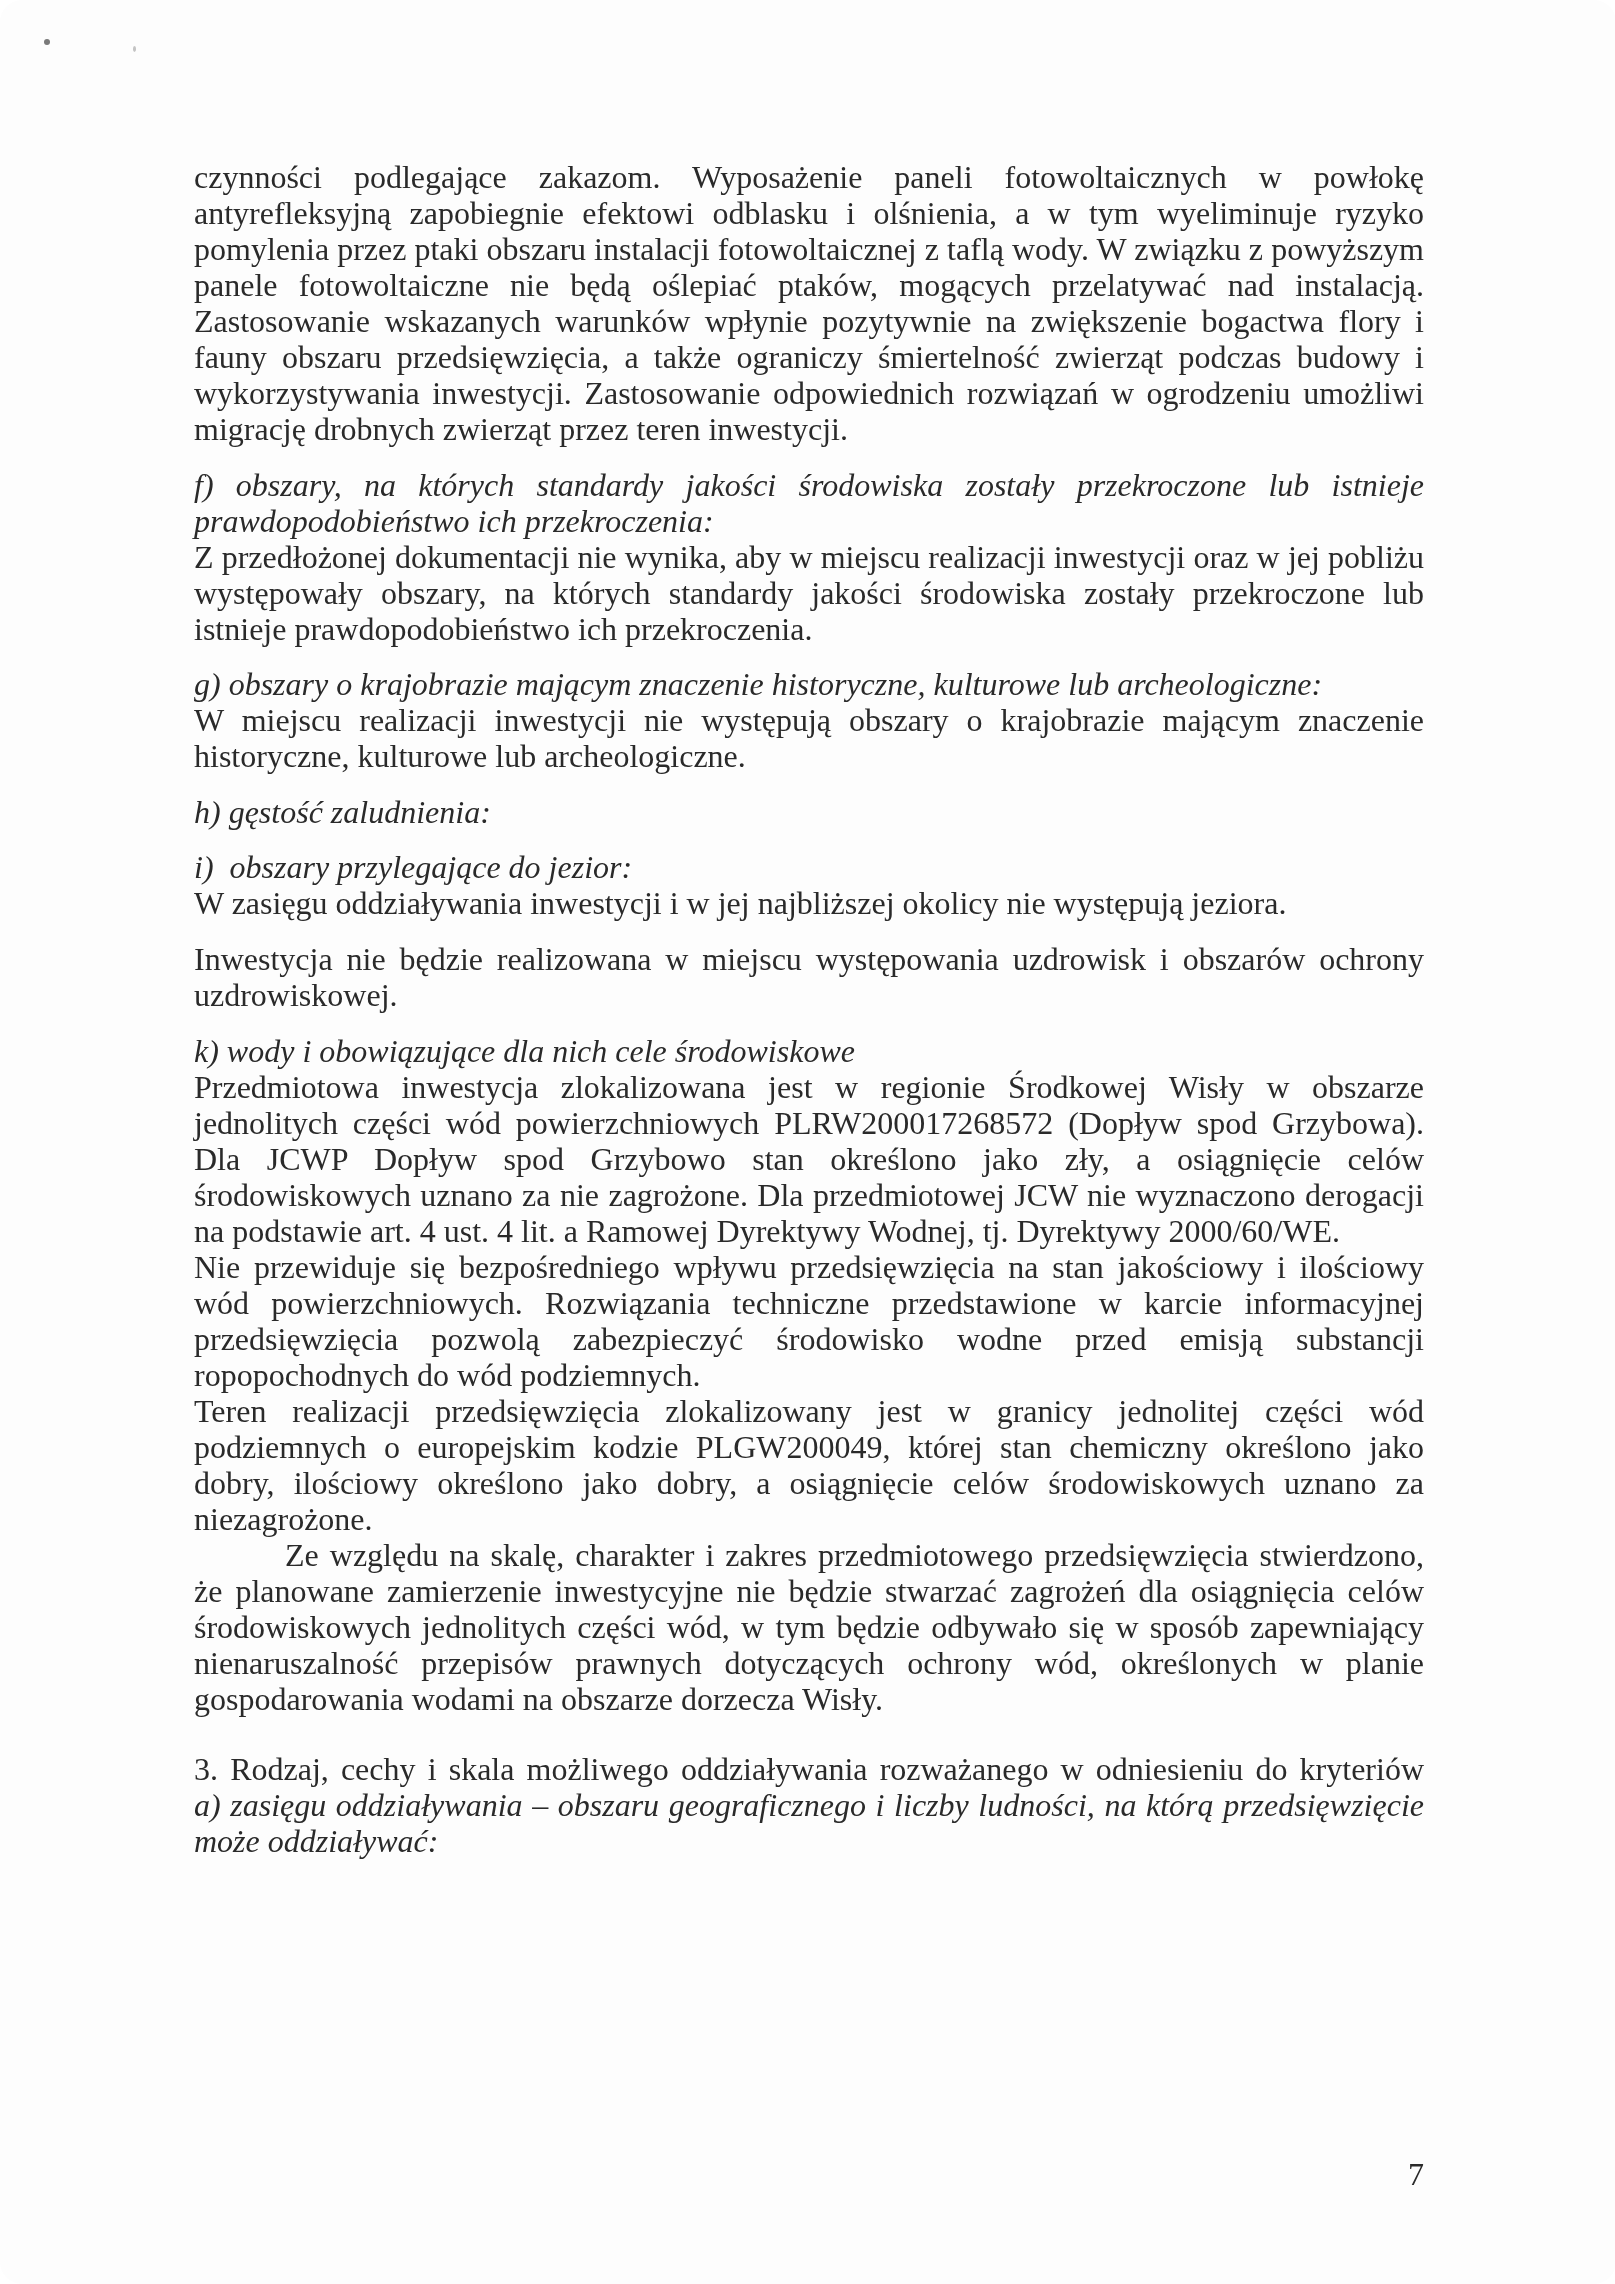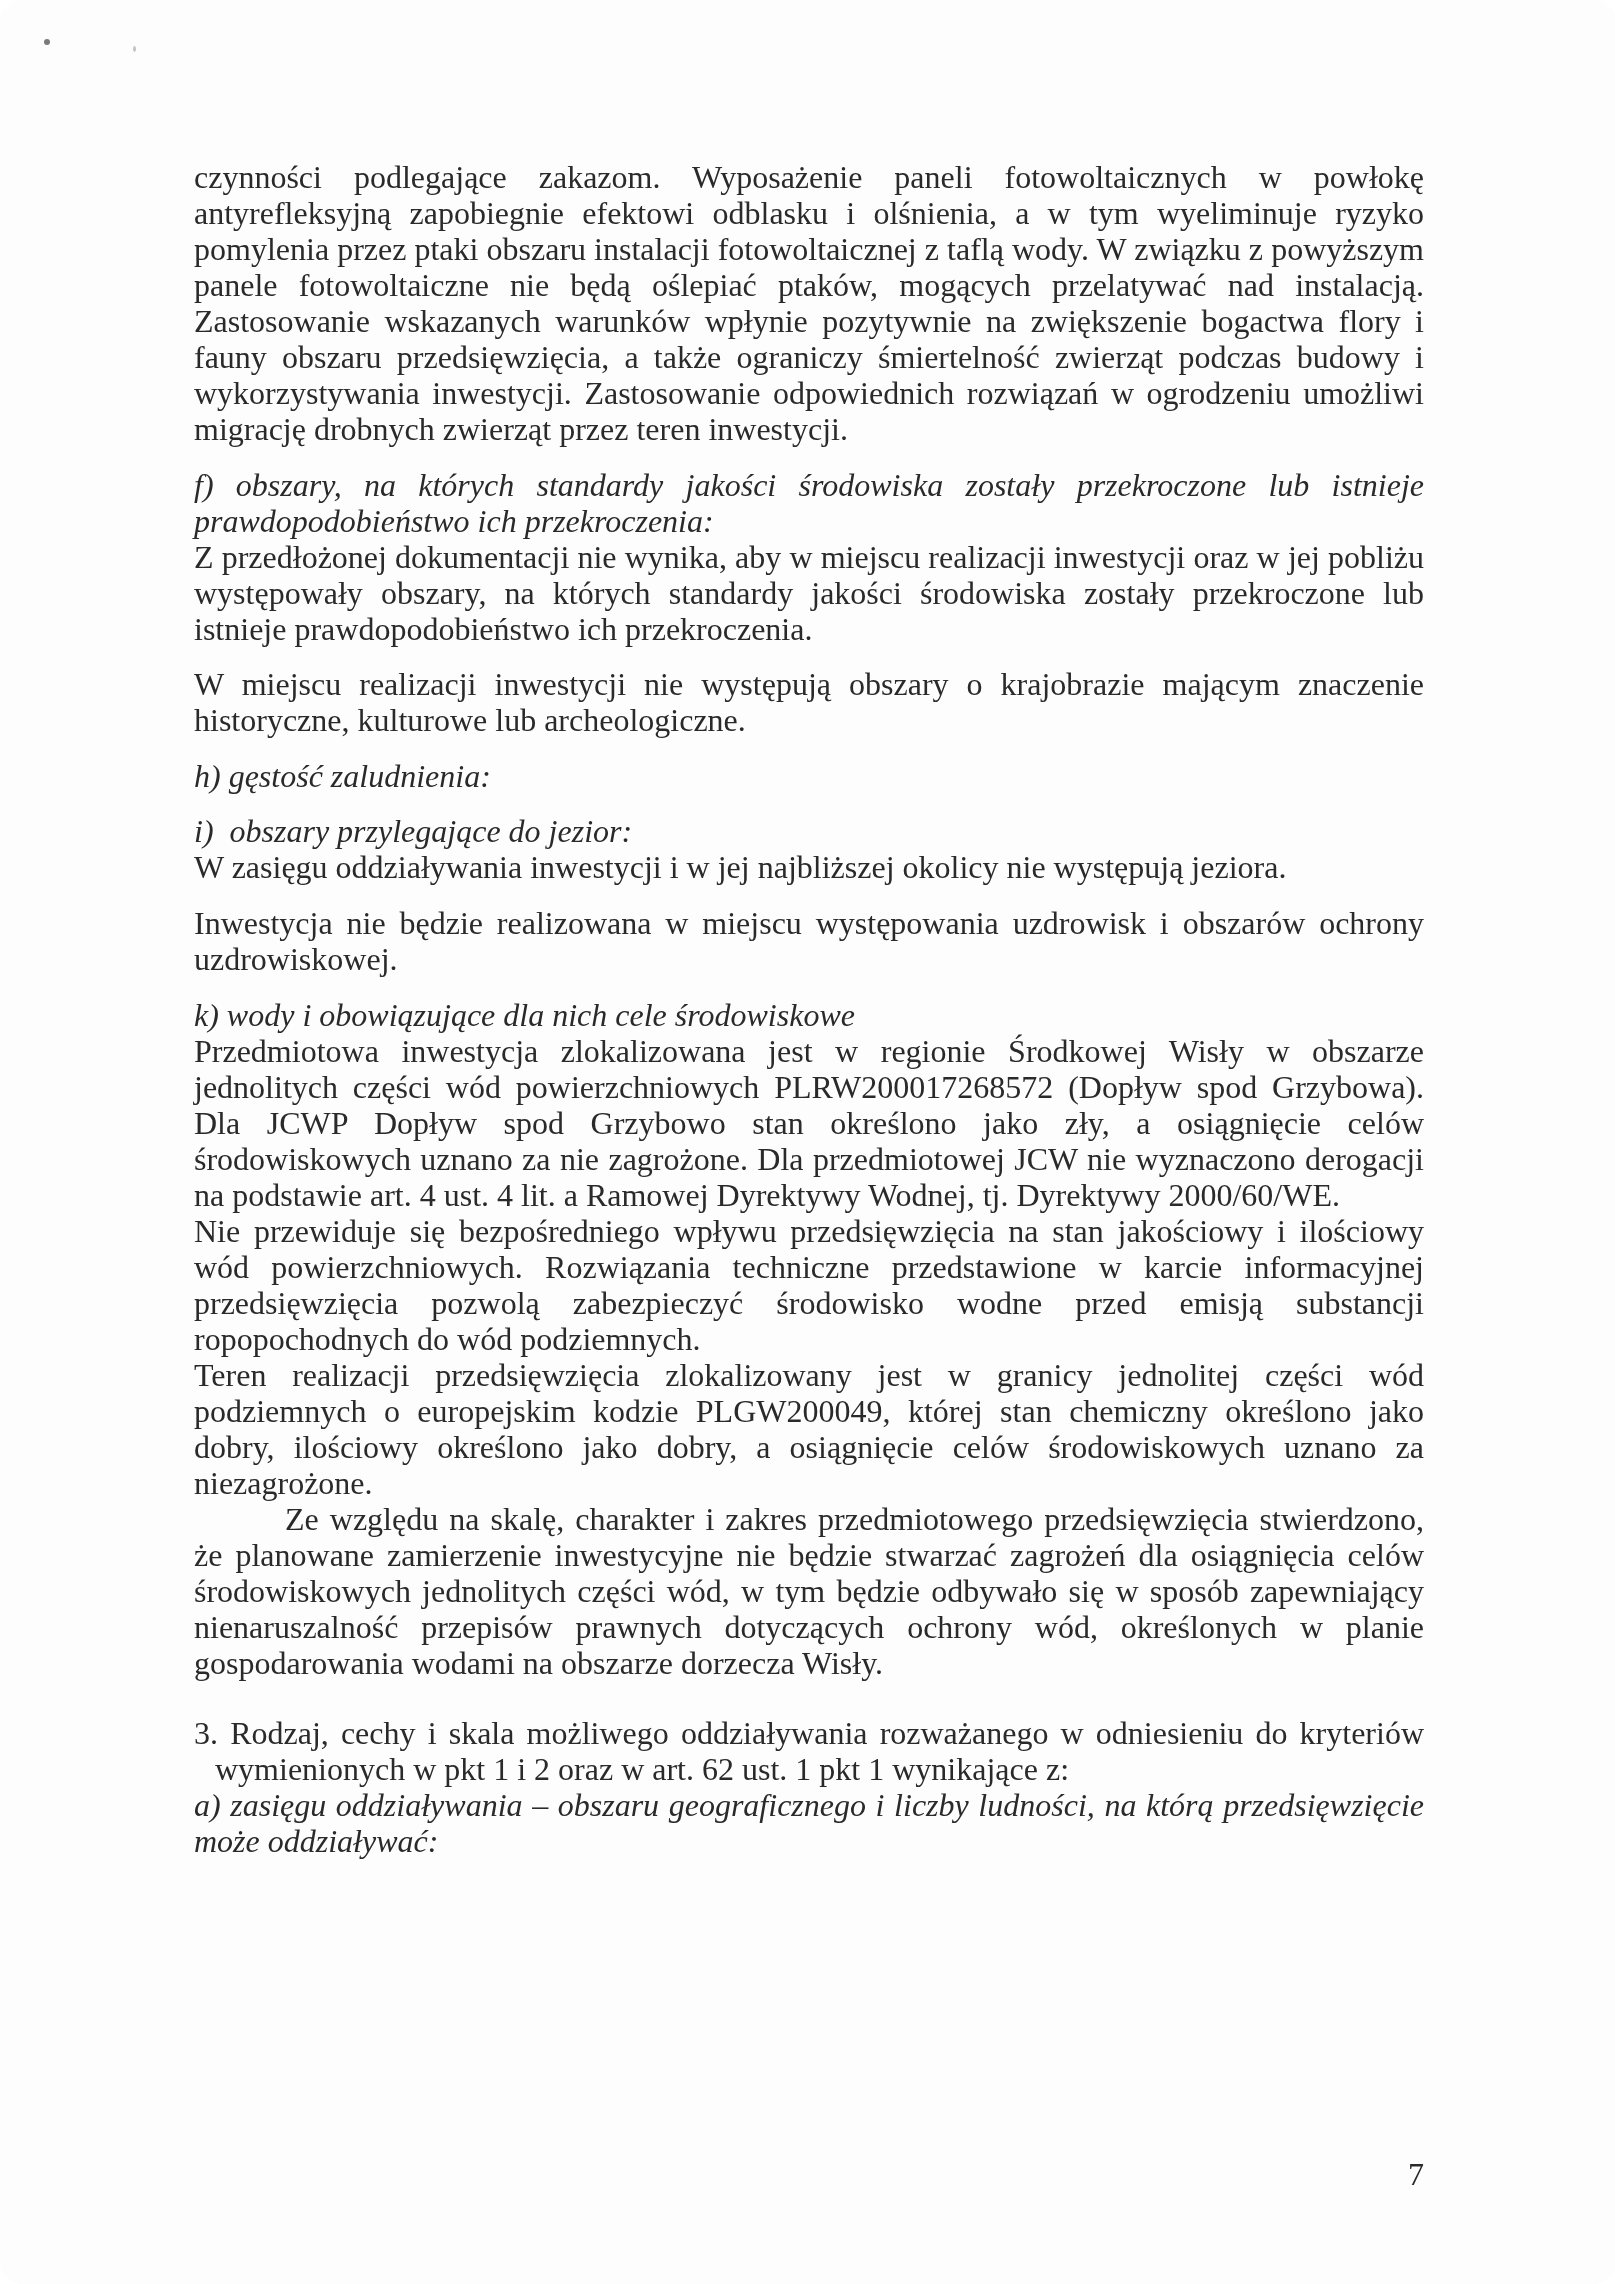--- a/index.html
+++ b/index.html
@@ -45,6 +45,7 @@
 
     <div class="gap"></div>
     <section>
+      <p class="p it">g) obszary o krajobrazie mającym znaczenie historyczne, kulturowe lub archeologiczne:</p>
       <p class="p">W miejscu realizacji inwestycji nie występują obszary o krajobrazie mającym znaczenie historyczne, kulturowe lub archeologiczne.</p>
     </section>
 

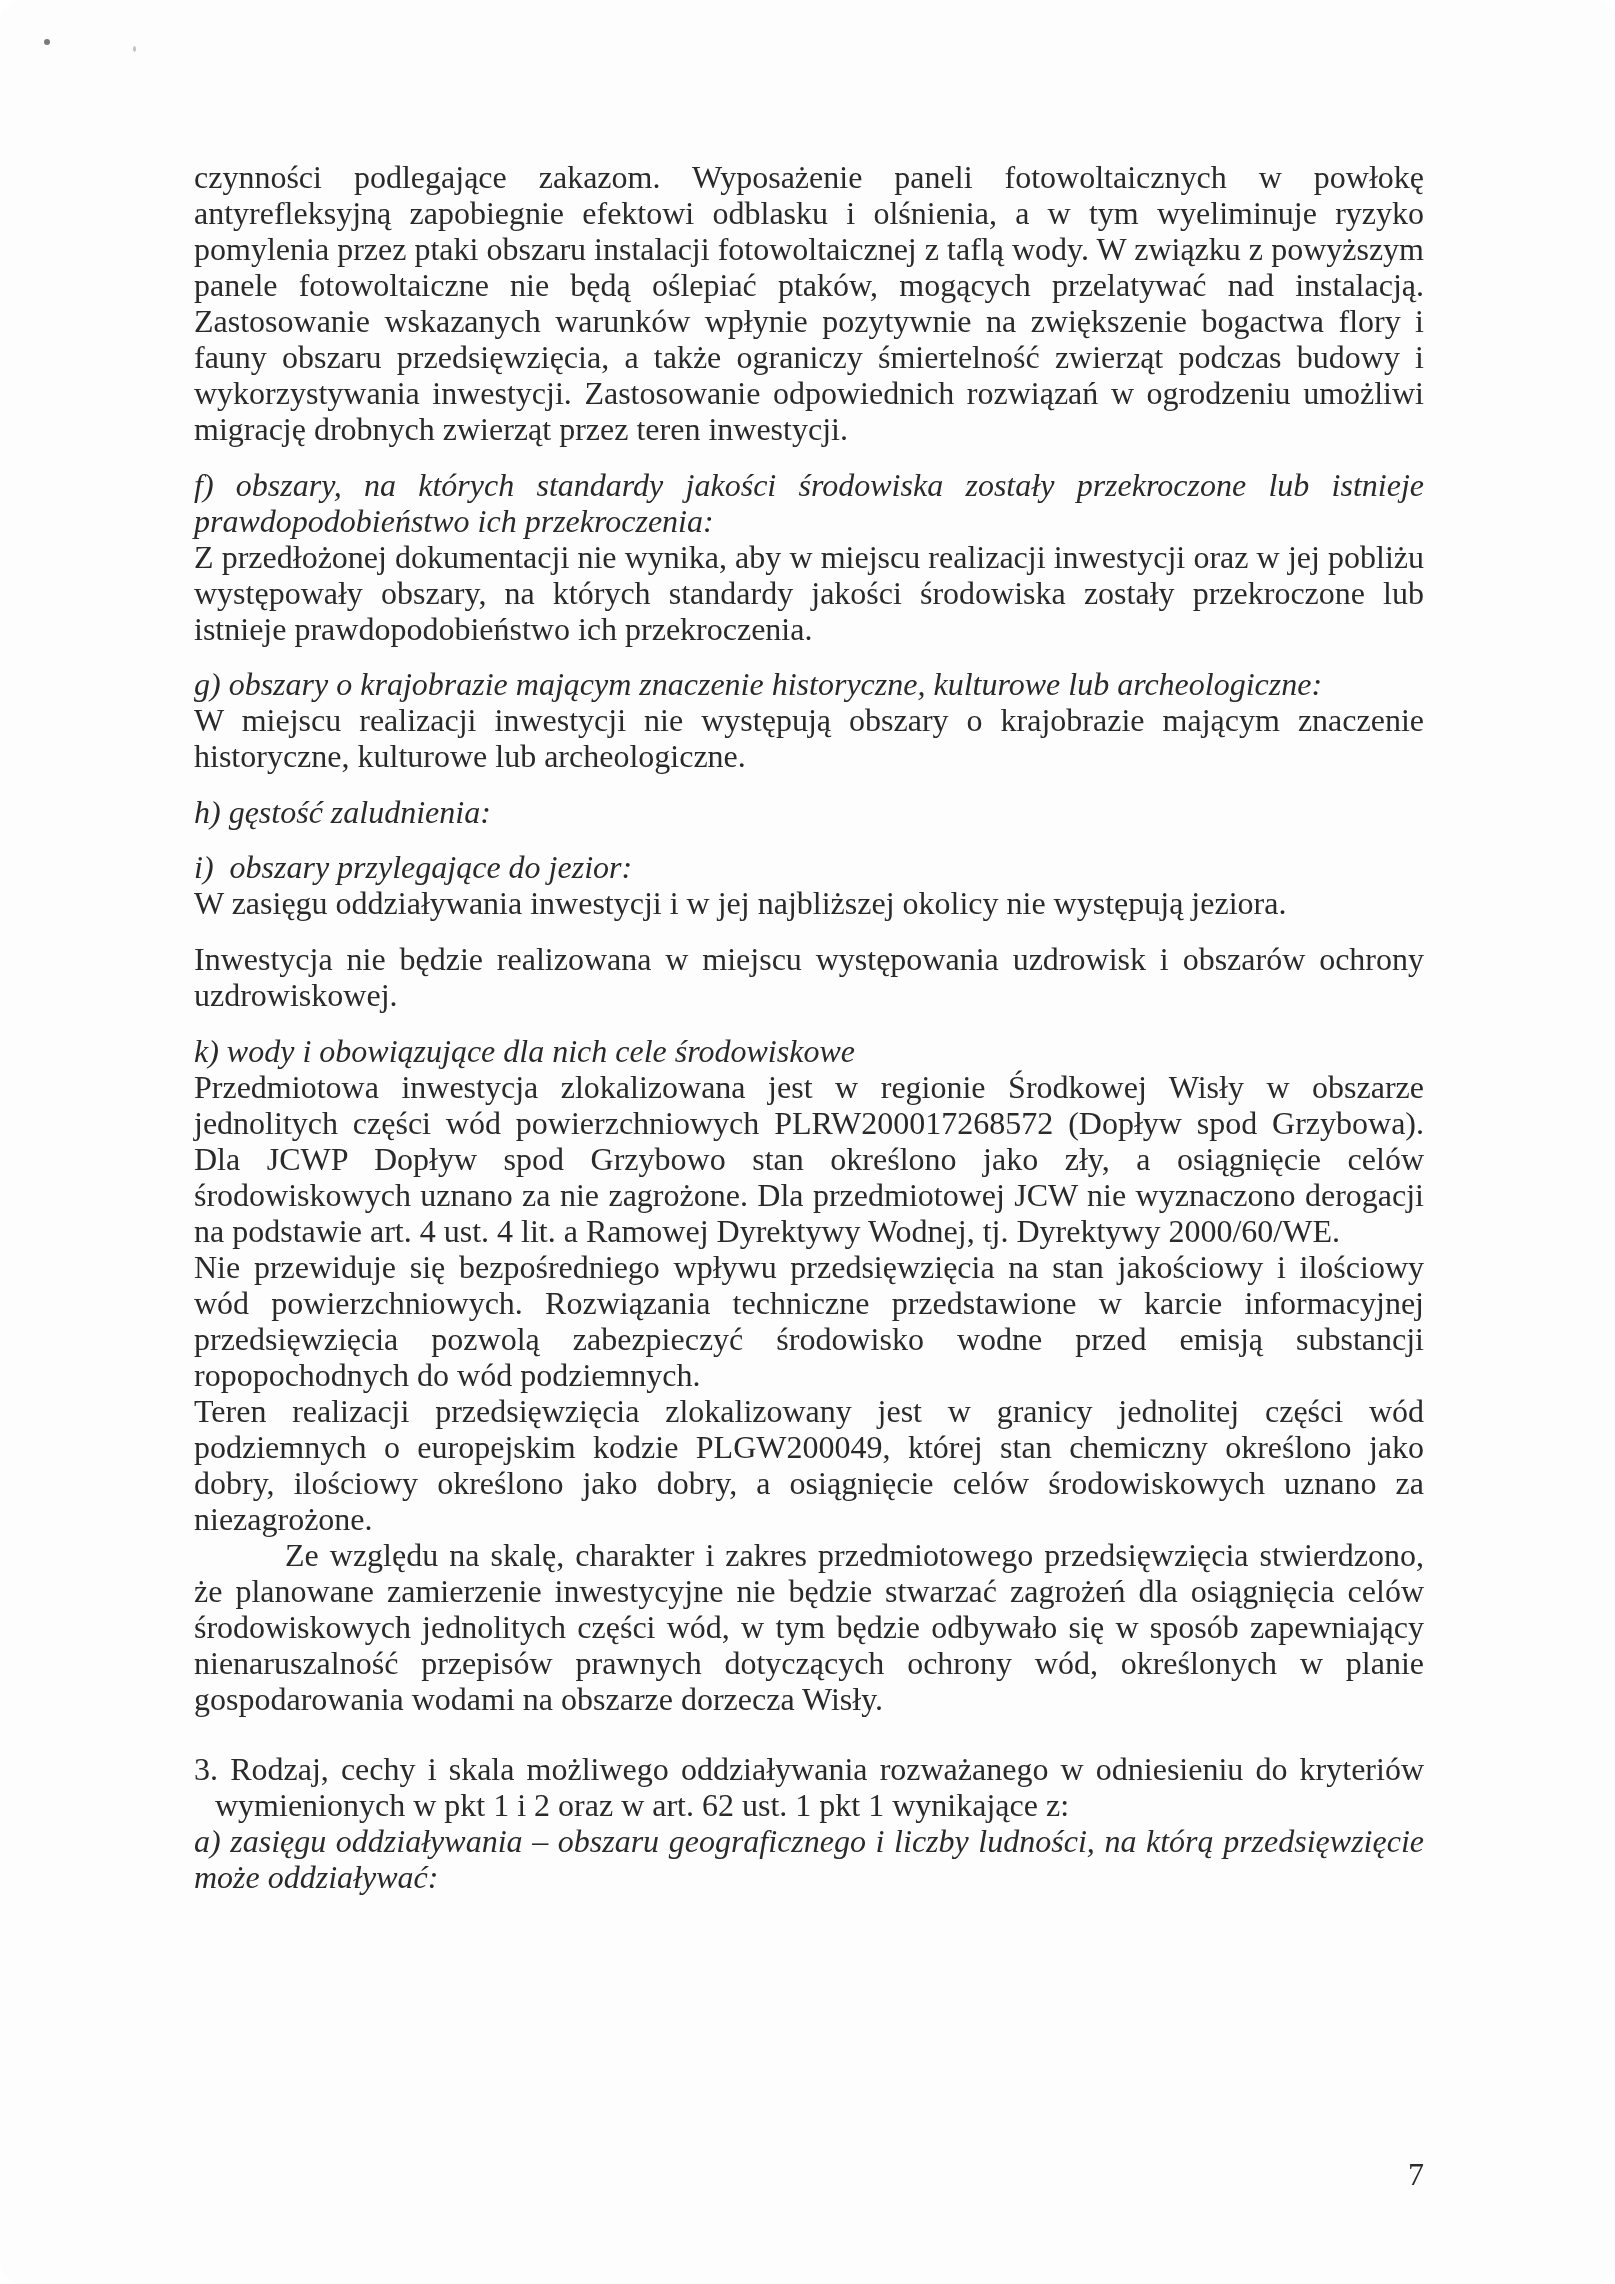--- a/index.html
+++ b/index.html
@@ -77,7 +77,6 @@
     <div class="gap" style="height: 34px;"></div>
     <section>
       <p class="p jl">3. Rodzaj, cechy i skala możliwego oddziaływania rozważanego w odniesieniu do kryteriów</p>
-      <p class="p hang2">wymienionych w pkt 1 i 2 oraz w art. 62 ust. 1 pkt 1 wynikające z:</p>
       <p class="p it">a) zasięgu oddziaływania – obszaru geograficznego i liczby ludności, na którą przedsięwzięcie może oddziaływać:</p>
     </section>
   </div>

